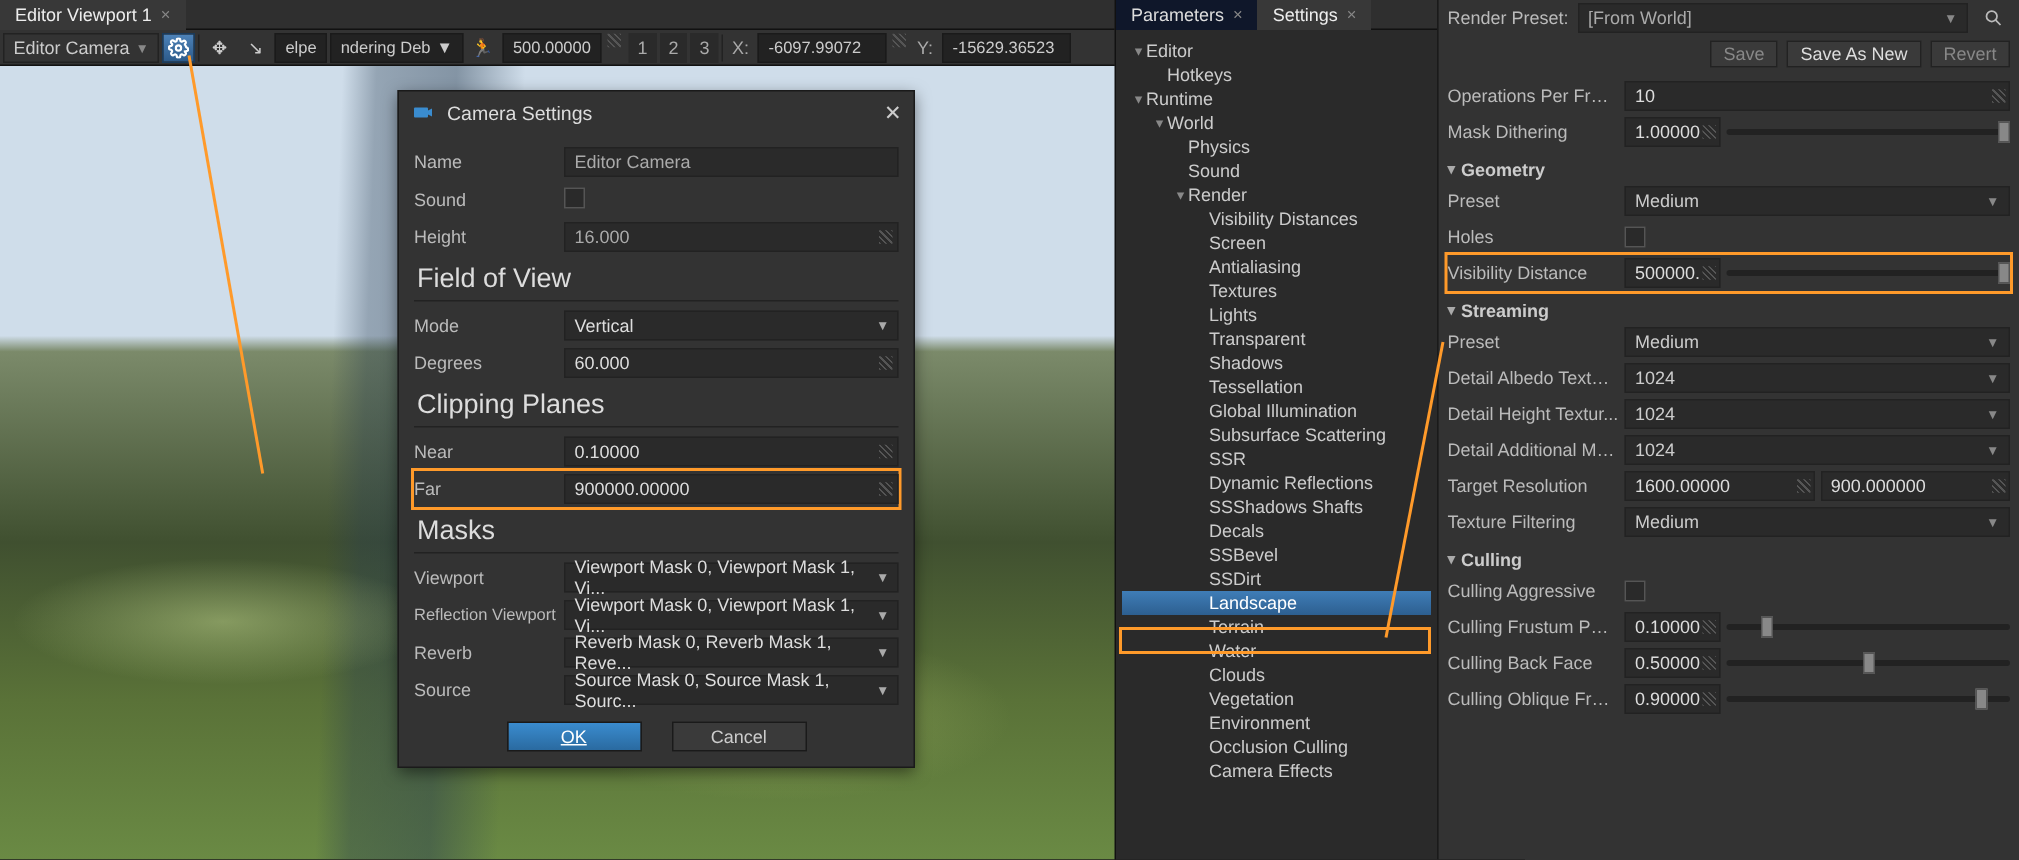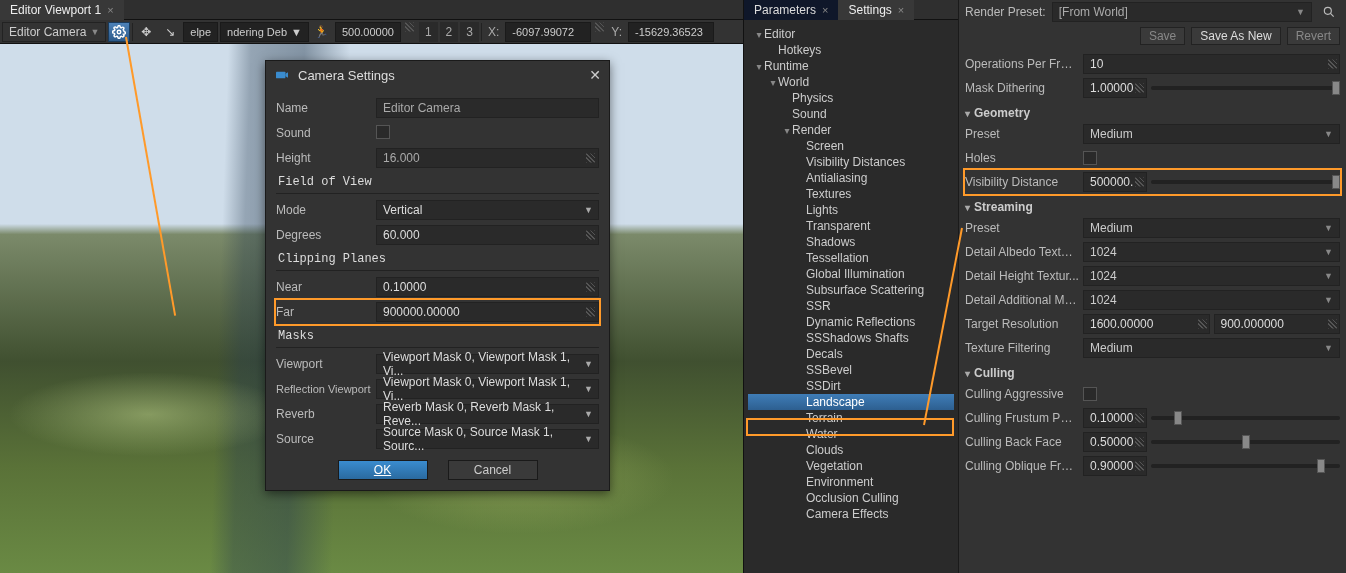--- a/index.html
+++ b/index.html
@@ -311,11 +311,11 @@
           </div>
           <div class="tnode" style="padding-left: 48px;">
             <span class="tw"></span>
+            <span>Visibility Distances</span>
+          </div>
+          <div class="tnode" style="padding-left: 48px;">
+            <span class="tw"></span>
             <span>Screen</span>
-          </div>
-          <div class="tnode" style="padding-left: 48px;">
-            <span class="tw"></span>
-            <span>Visibility Distances</span>
           </div>
           <div class="tnode" style="padding-left: 48px;">
             <span class="tw"></span>

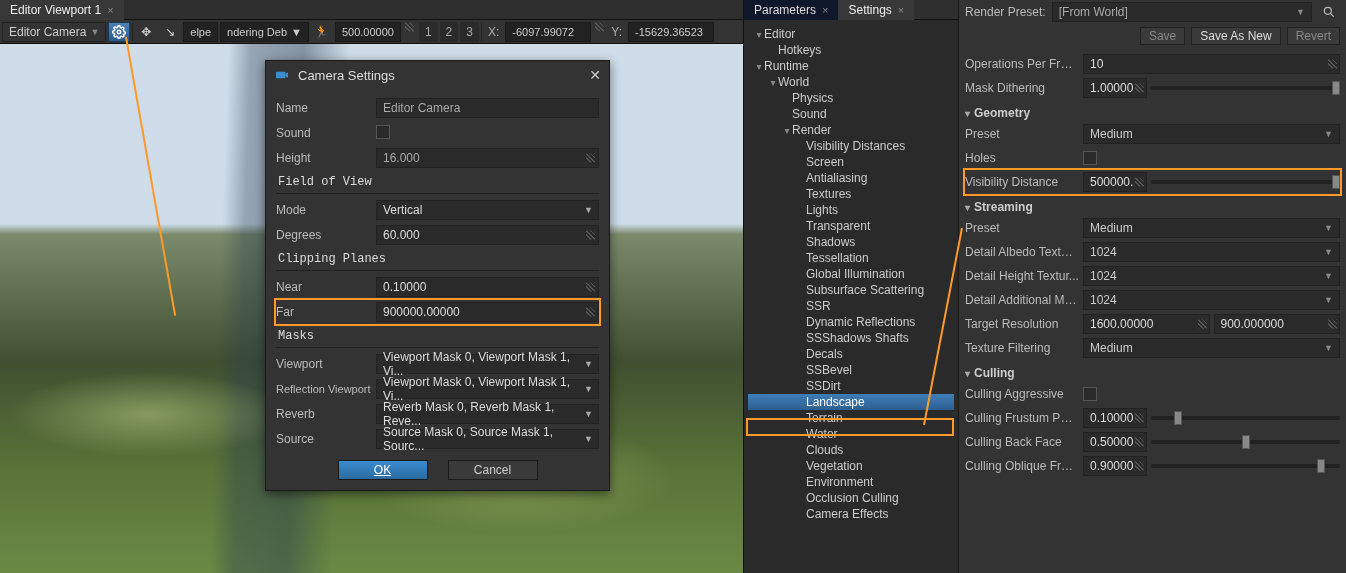--- a/index.html
+++ b/index.html
@@ -50,7 +50,7 @@
 .input-like.enabled { color: #ddd; }
 .stripe { position: absolute; right: 3px; top: 50%; transform: translateY(-50%); width: 9px; height: 9px; background: repeating-linear-gradient(45deg, #555 0 1px, transparent 1px 3px); }
 .dd-arrow { position: absolute; right: 5px; top: 50%; transform: translateY(-50%); font-size: 9px; color: #aaa; }
-.section-h { color: #ddd; padding: 4px 2px 2px 2px; font-size: 12px; font-family: Liberation Mono, monospace; }
+.section-h { color: #ddd; padding: 4px 2px 2px 2px; font-size: 18px; }
 .section-line { border-top: 1px solid #222; margin: 2px 0 4px 0; }
 .chk { width: 14px; height: 14px; border: 1px solid #555; background: #2a2a2a; display:inline-block; position:relative; }
 .far-hl { outline: 2px solid #ff9a2a; outline-offset: 0px; }

